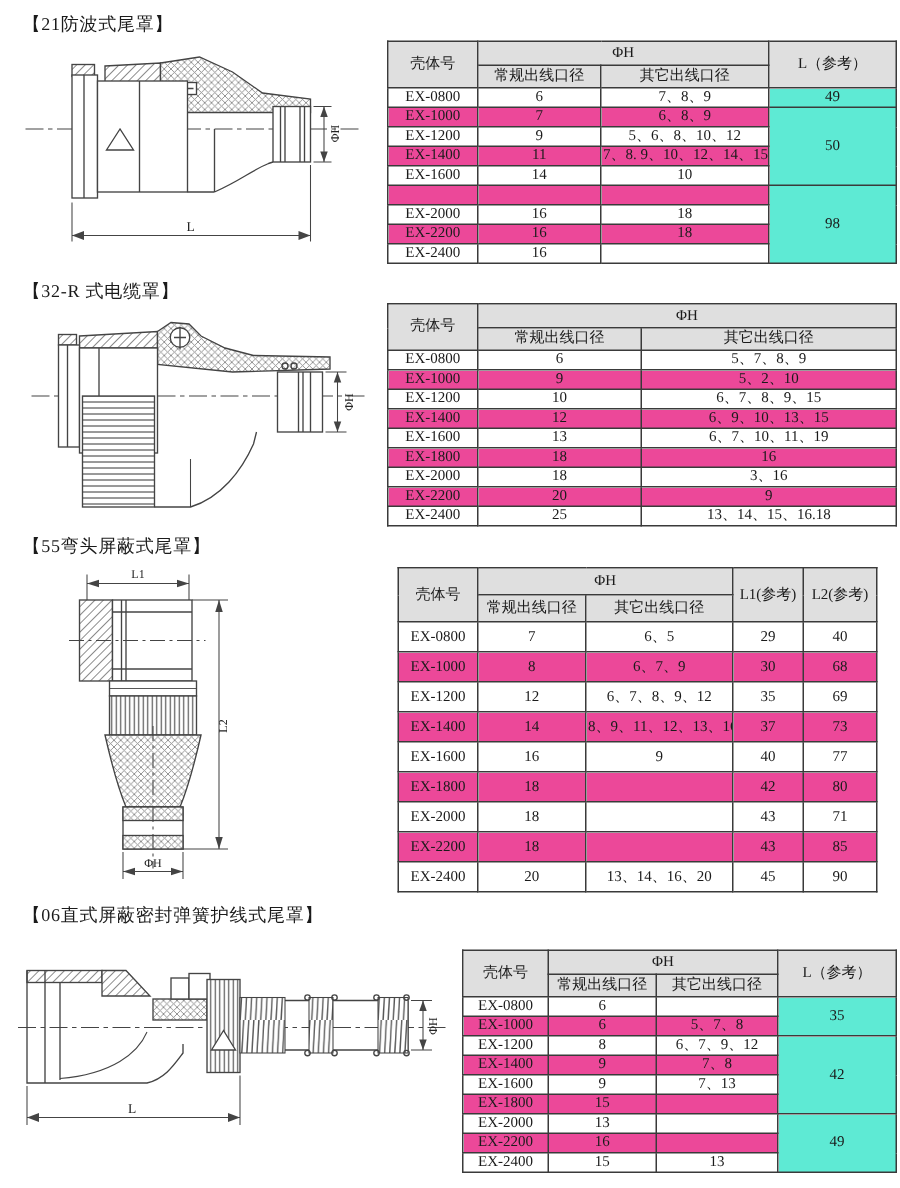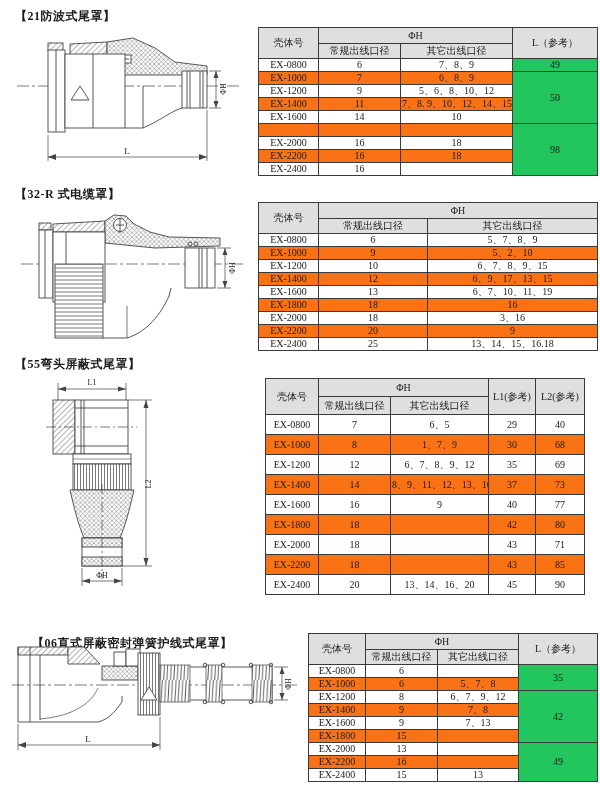--- a/index.html
+++ b/index.html
@@ -9,7 +9,7 @@
     font-family:"Liberation Serif","DejaVu Serif",serif; color:#1b1b1b;
   }
   .sec-title {
-    position:absolute; font-size:12px; font-weight:bold; letter-spacing:.5px;
+    position:absolute; font-size:12px; font-weight:normal; letter-spacing:.5px;
     white-space:nowrap;
   }
   svg.diagram { position:absolute; }

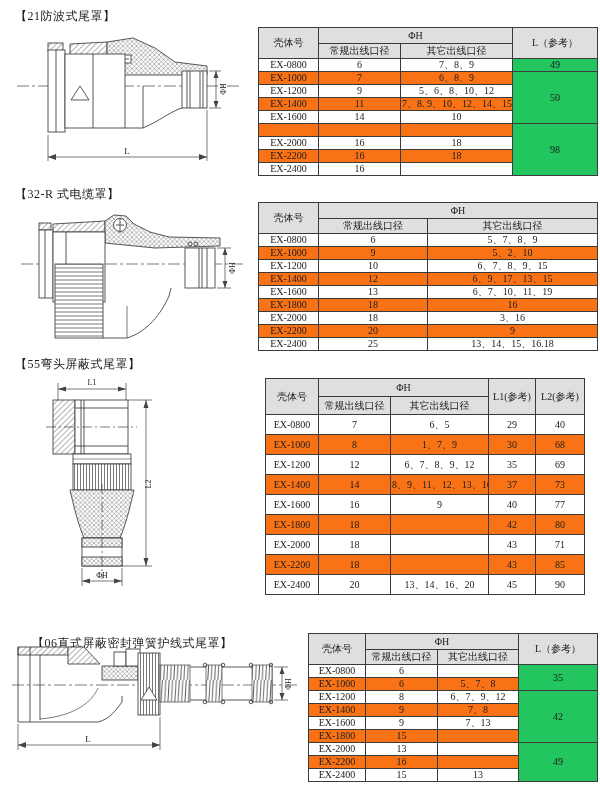--- a/index.html
+++ b/index.html
@@ -24,7 +24,7 @@
   }
   table.spec th { background:#dfdfdf; }
   tr.shade td { background:#f97316; }
-  table.spec td.lcell { background:#22c55e; }
+  table.spec td.lcell { background:#5eead4; }
   .t1 thead tr.h1 th, .t2 thead tr.h1 th, .t4 thead tr.h1 th { height:16px; }
   .t1 thead tr.h2 th, .t2 thead tr.h2 th, .t4 thead tr.h2 th { height:15px; }
   .t1 tbody td, .t2 tbody td, .t4 tbody td { height:13px; }

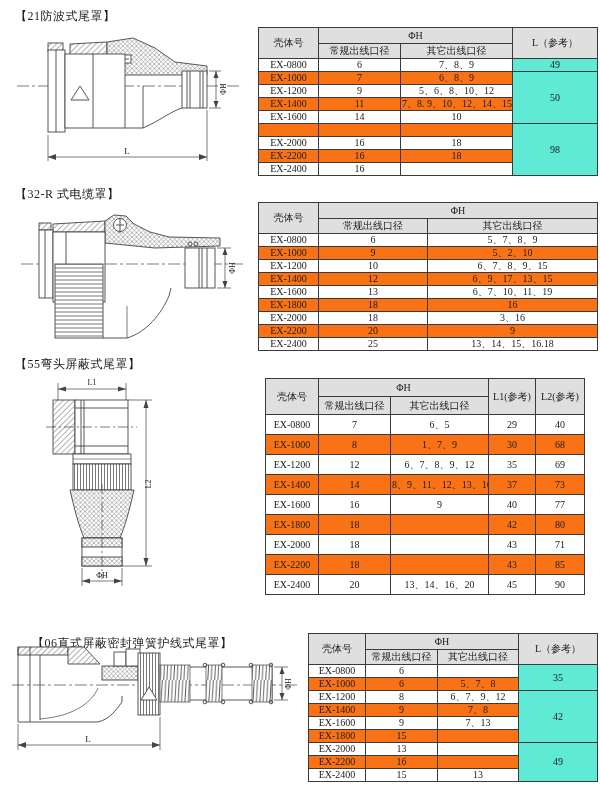--- a/index.html
+++ b/index.html
@@ -23,7 +23,7 @@
     vertical-align:middle;
   }
   table.spec th { background:#dfdfdf; }
-  tr.shade td { background:#f97316; }
+  tr.shade td { background:#ec4899; }
   table.spec td.lcell { background:#5eead4; }
   .t1 thead tr.h1 th, .t2 thead tr.h1 th, .t4 thead tr.h1 th { height:16px; }
   .t1 thead tr.h2 th, .t2 thead tr.h2 th, .t4 thead tr.h2 th { height:15px; }

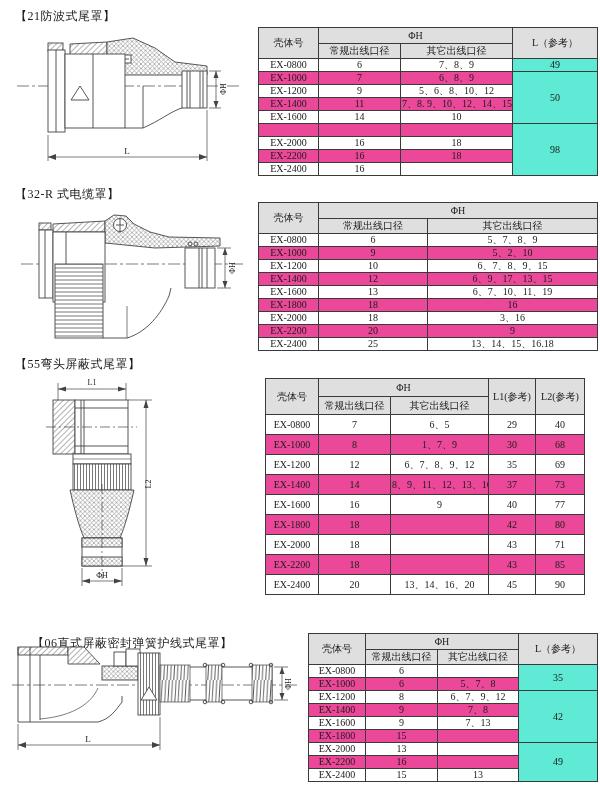--- a/index.html
+++ b/index.html
@@ -240,7 +240,7 @@
     <tr class="shade">
         <td>EX-1400</td>
         <td>12</td>
-        <td>6、9、17、13、15</td>
+        <td>6、9、10、13、15</td>
       </tr>
     <tr>
         <td>EX-1600</td>

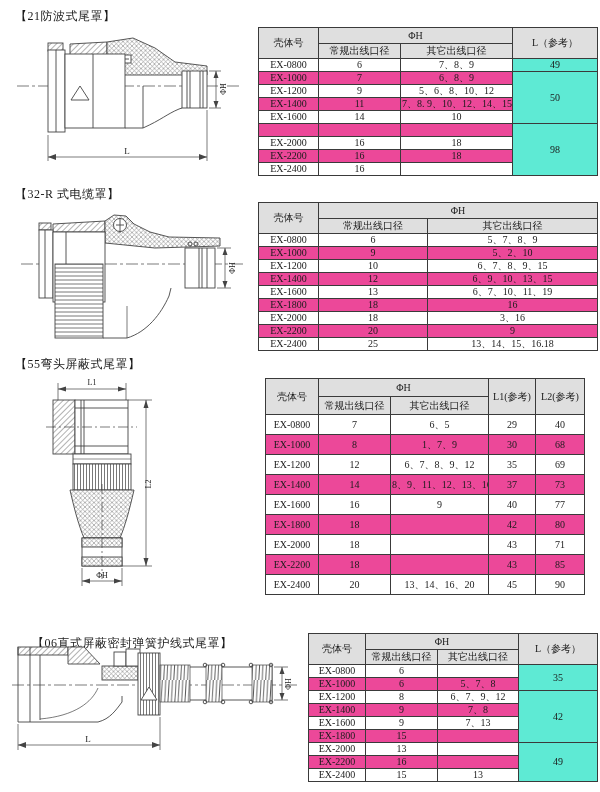--- a/index.html
+++ b/index.html
@@ -362,7 +362,7 @@
     <tr class="shade">
         <td>EX-1000</td>
         <td>8</td>
-        <td>1、7、9</td>
+        <td>6、7、9</td>
         <td>30</td>
         <td>68</td>
       </tr>

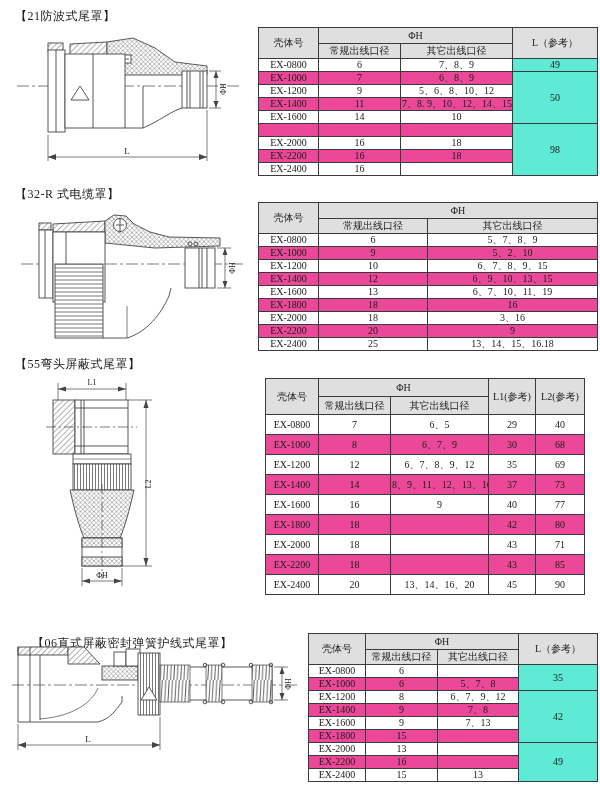--- a/index.html
+++ b/index.html
@@ -418,7 +418,7 @@
   </tbody>
 </table>
 
-<div class="sec-title" style="left:32px; top:602px;margin-top:33px;">【06直式屏蔽密封弹簧护线式尾罩】</div>
+<div class="sec-title" style="left:15px; top:602px;">【06直式屏蔽密封弹簧护线式尾罩】</div>
 
 <svg class="diagram" style="left:10px; top:640px;" width="295" height="140" viewBox="0 0 295 140">
   <defs>

